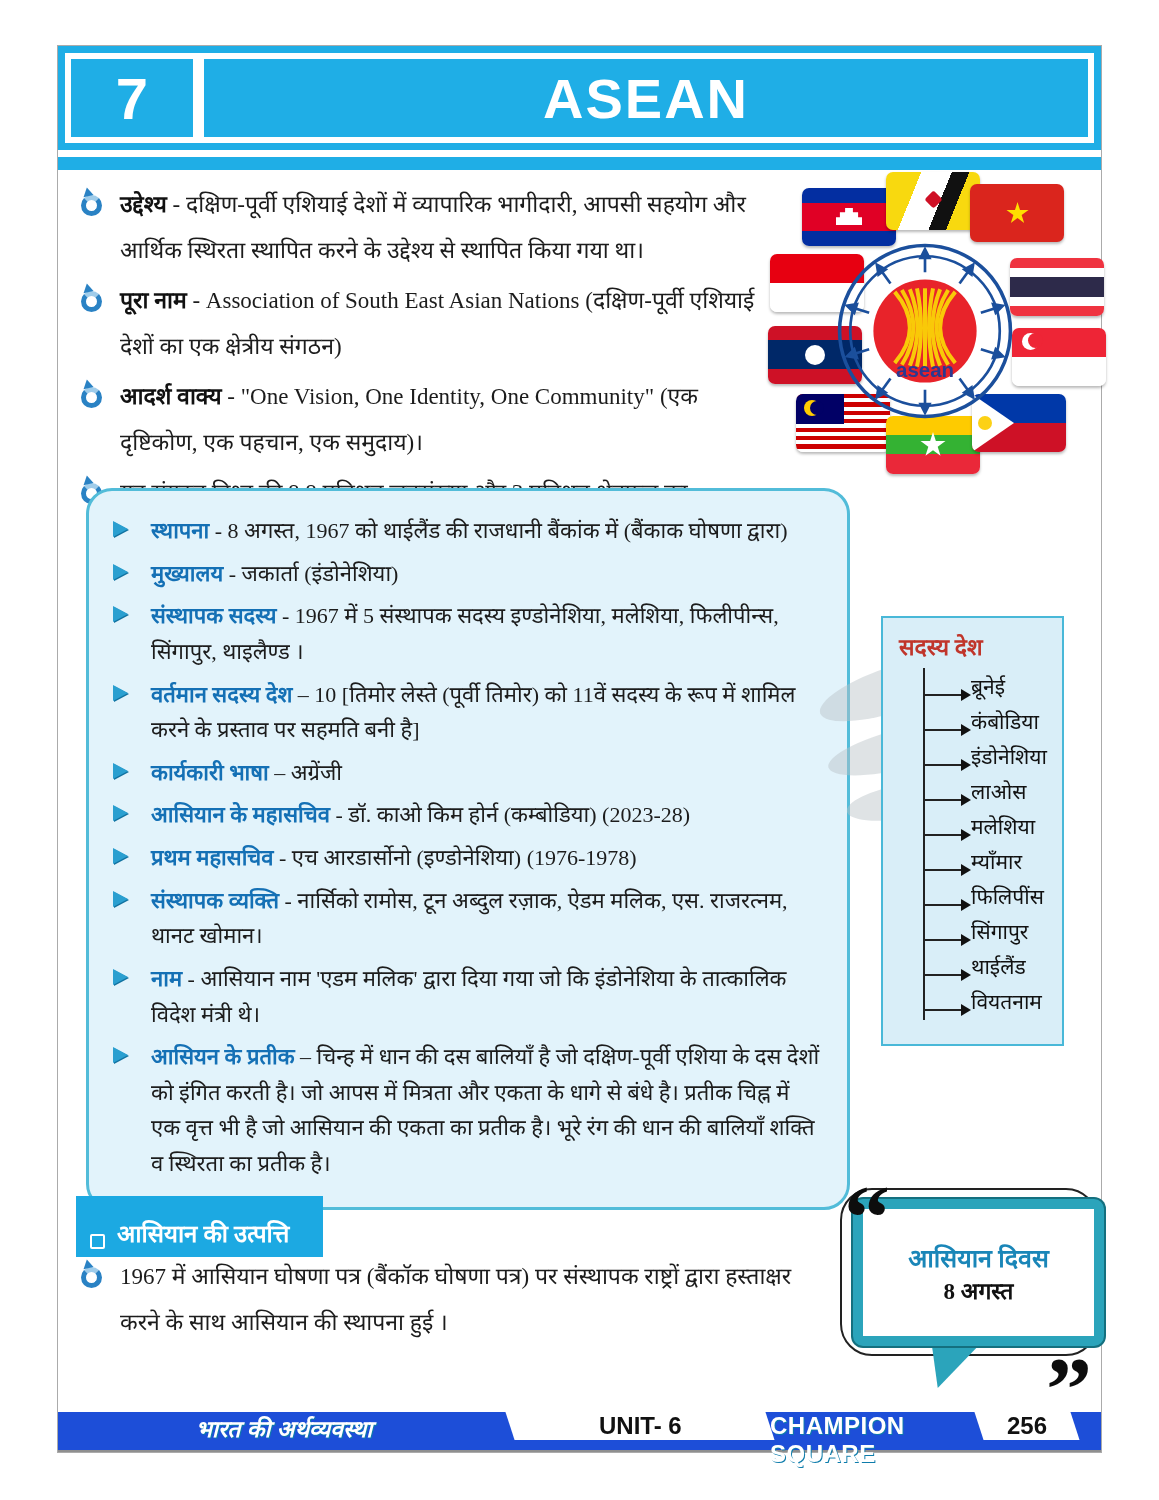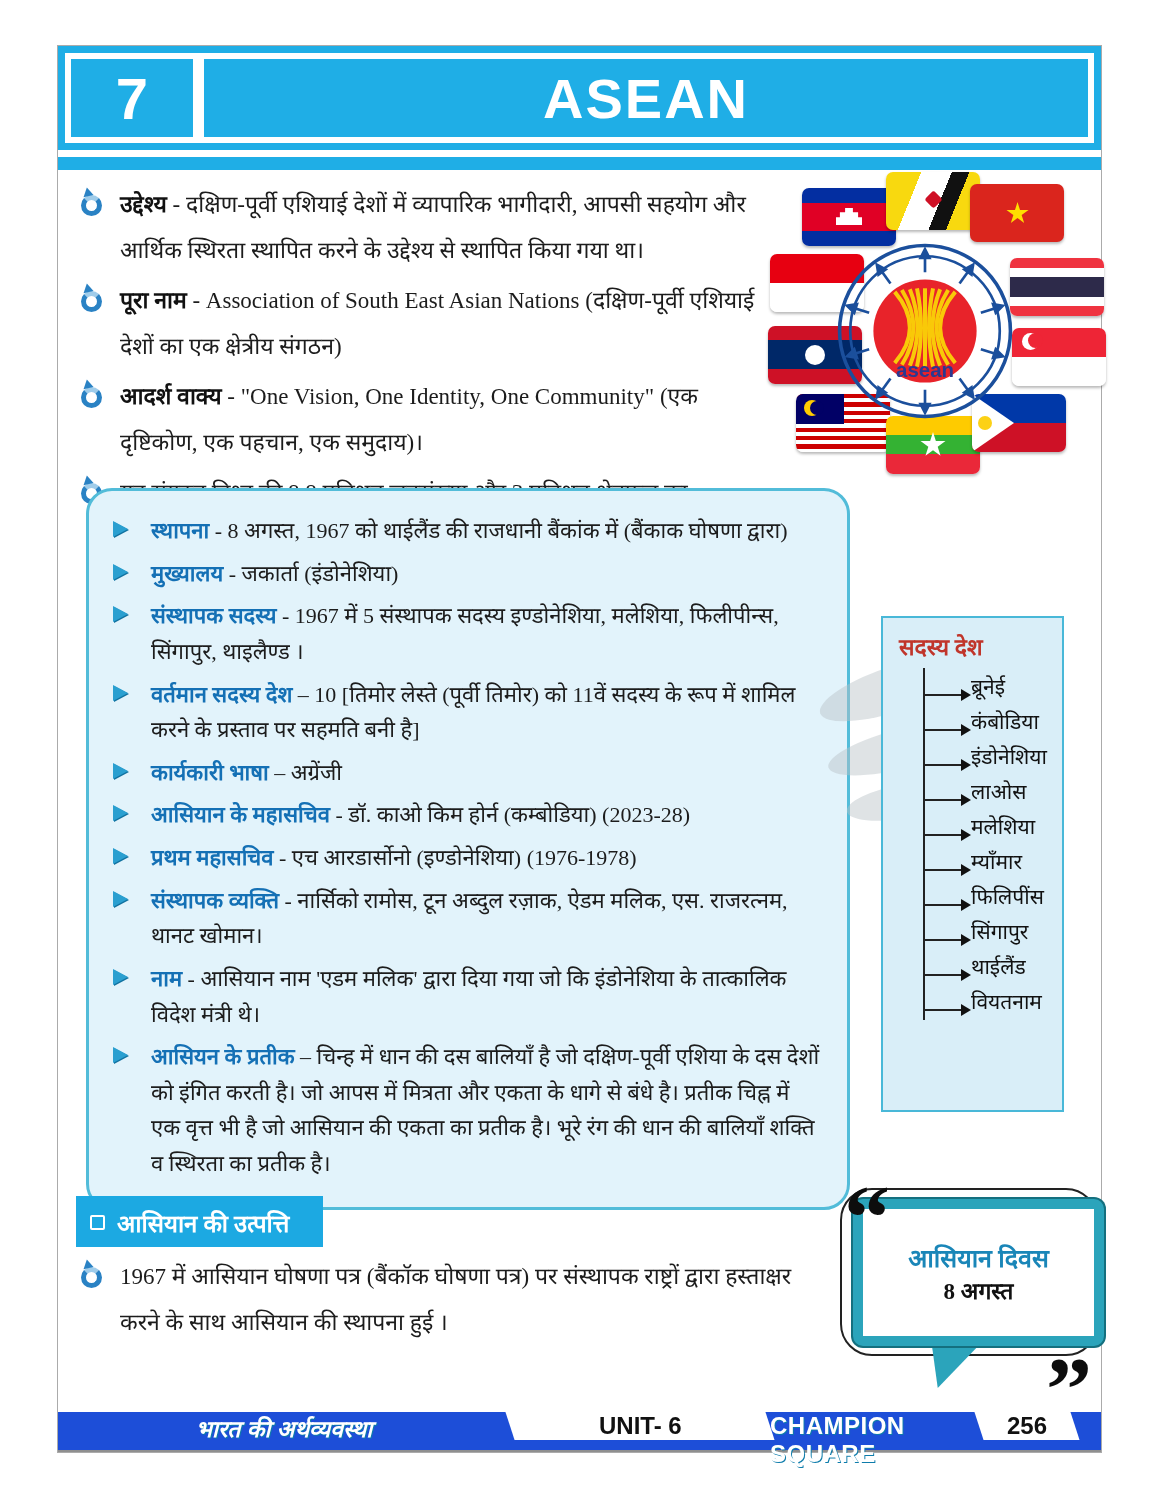--- a/index.html
+++ b/index.html
@@ -76,7 +76,7 @@
   .wm3 { left:30px; top:140px; width:120px; height:34px; transform:rotate(-10deg); }
 
   
-  .member-box { position:absolute; left:823px; top:570px; width:183px; height:496px;
+  .member-box { position:absolute; left:823px; top:570px; width:183px; height:430px;
                 background:#d9eef8; border:2px solid #49b8d8; padding:12px 6px 0 16px; }
   .member-title { color:#c0352b; font-weight:bold; font-size:23px; }
   .member-tree { list-style:none; position:relative; margin:8px 0 0 24px; }

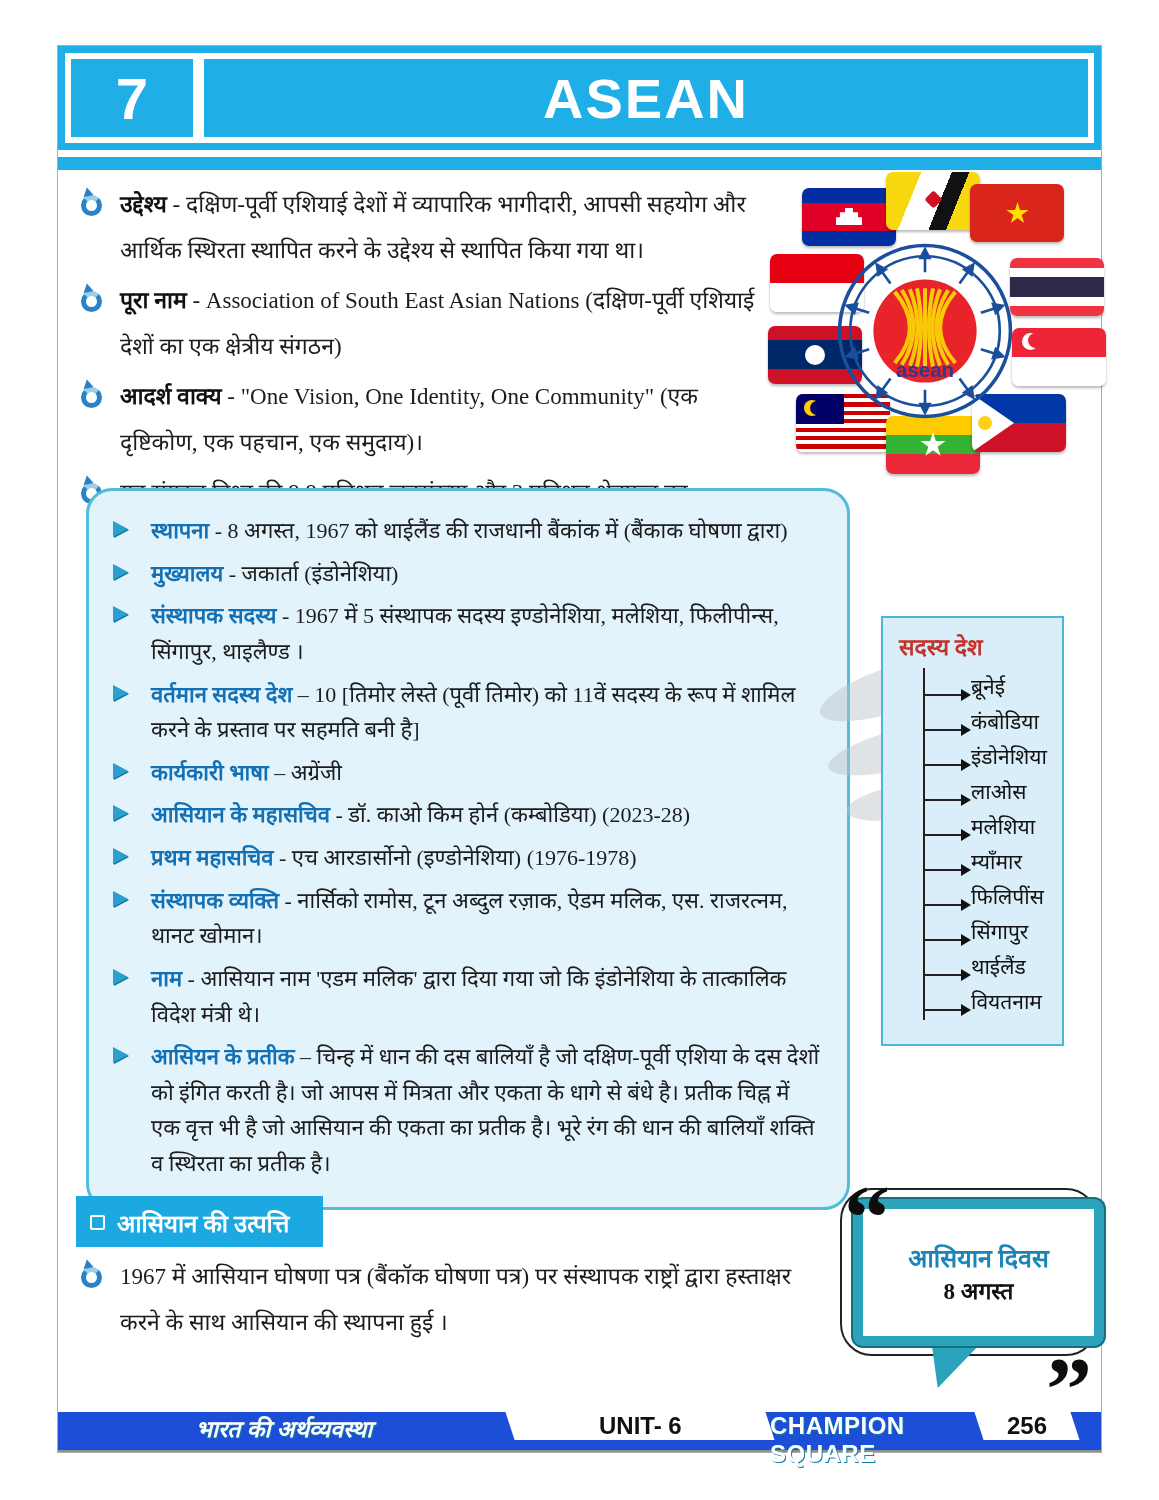--- a/index.html
+++ b/index.html
@@ -87,8 +87,8 @@
                            border:6px solid transparent; border-left:10px solid #111; }
 
   
-  .section-header { position:absolute; left:18px; top:1150px; display:inline-flex; align-items:center;
-                    background:#1ca9e2; color:#fff; font-weight:bold; font-size:24px; padding:10px 34px 8px 14px; }
+  .section-header { position:absolute; left:18px; top:1150px; display:inline-flex; align-items:flex-end;
+                    background:#1ca9e2; color:#fff; font-weight:bold; font-size:24px; padding:20px 34px 8px 14px; }
   .sq-icon { display:inline-block; width:15px; height:15px; border:2.5px solid #fff; border-radius:2px; margin-right:12px; }
   .origin-item { position:absolute; left:22px; top:1208px; width:736px; padding-left:40px;
                  font-size:23px; line-height:2.0; color:#1c1c1c; }

